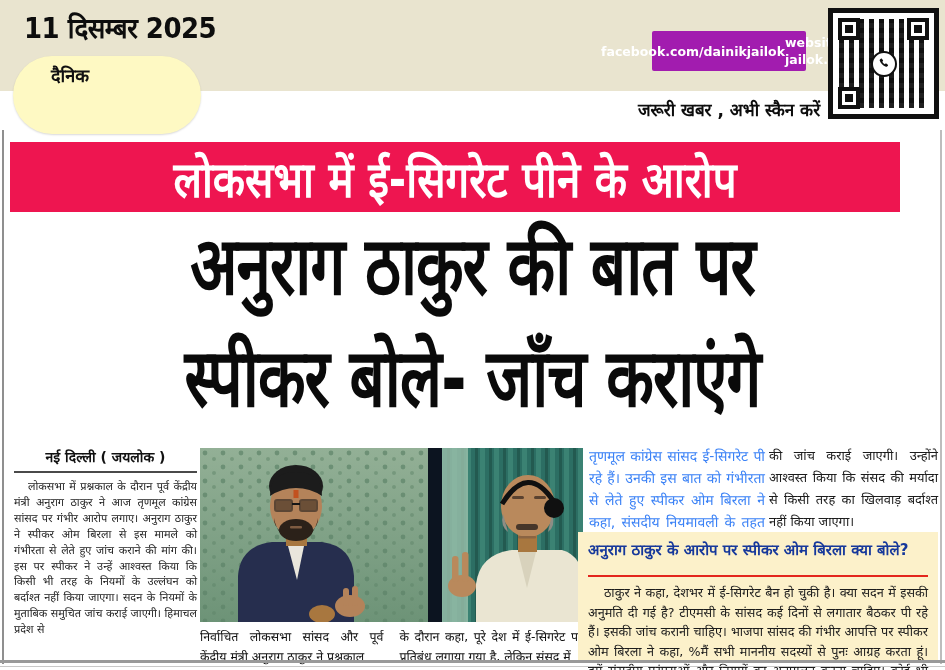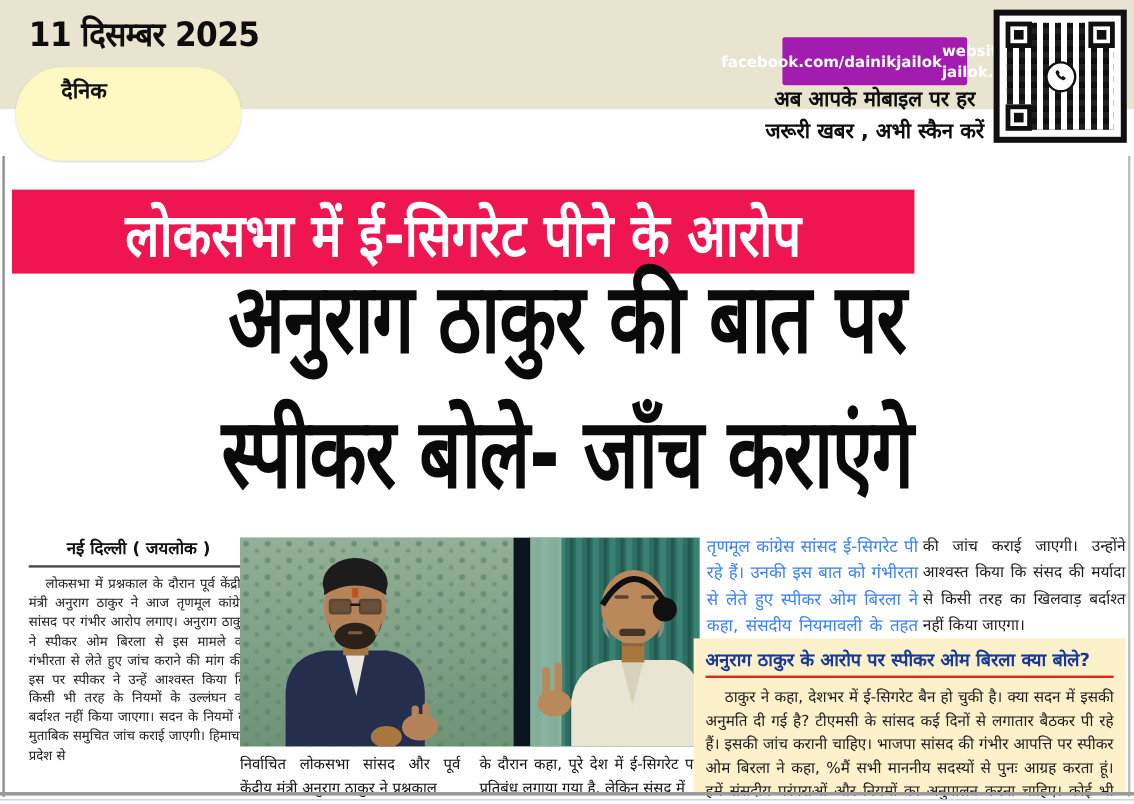--- a/index.html
+++ b/index.html
@@ -122,7 +122,7 @@
     </div>
 
     <div class="promo">
-      <span>अब आपके मोबाइल पर हर</span><br>
+      <br>
       <span>जरूरी खबर , अभी स्कैन करें</span>
     </div>
 

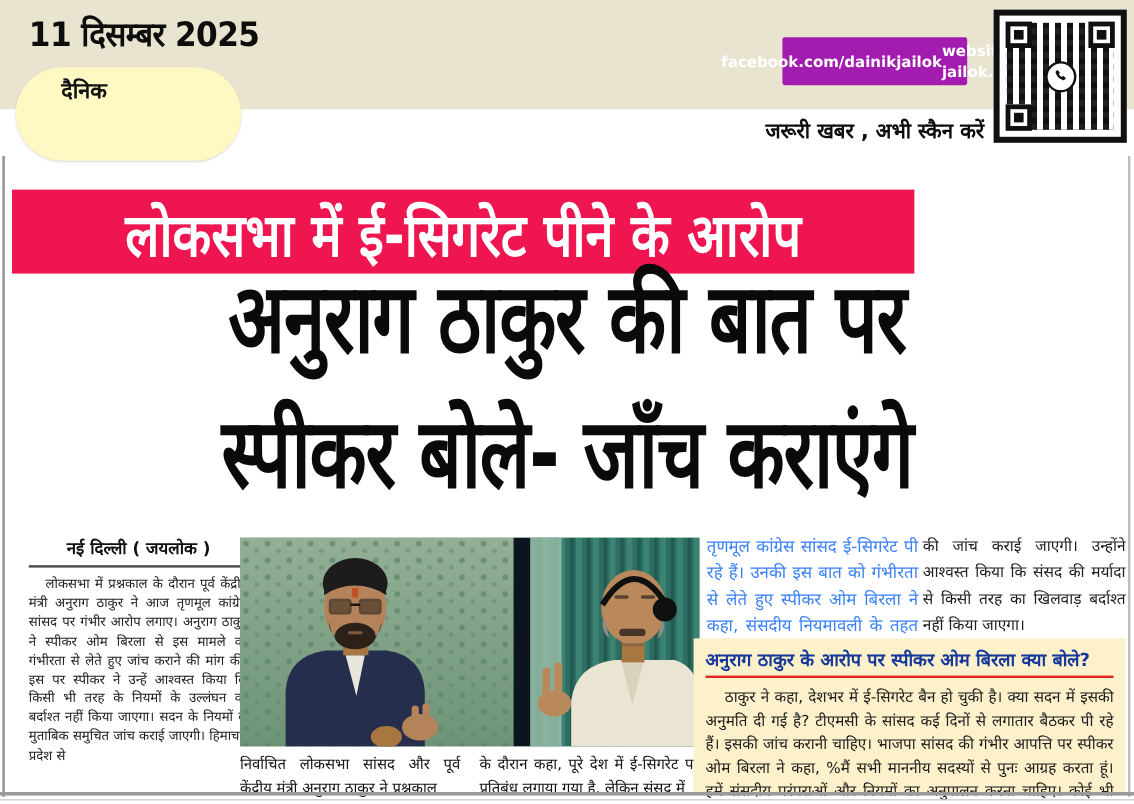--- a/index.html
+++ b/index.html
@@ -54,8 +54,8 @@
   }
   
   .kicker {
-    position:absolute; left:10px; top:142px; width:752px; height:70px; background:#ee1550;
-    display:flex; align-items:center; justify-content:center;margin-top:16px;
+    position:absolute; left:10px; top:142px; width:890px; height:70px; background:#ee1550;
+    display:flex; align-items:center; justify-content:center;
   }
   .kicker span {
     color:#fff; font-size:42px; font-weight:900; letter-spacing:0;

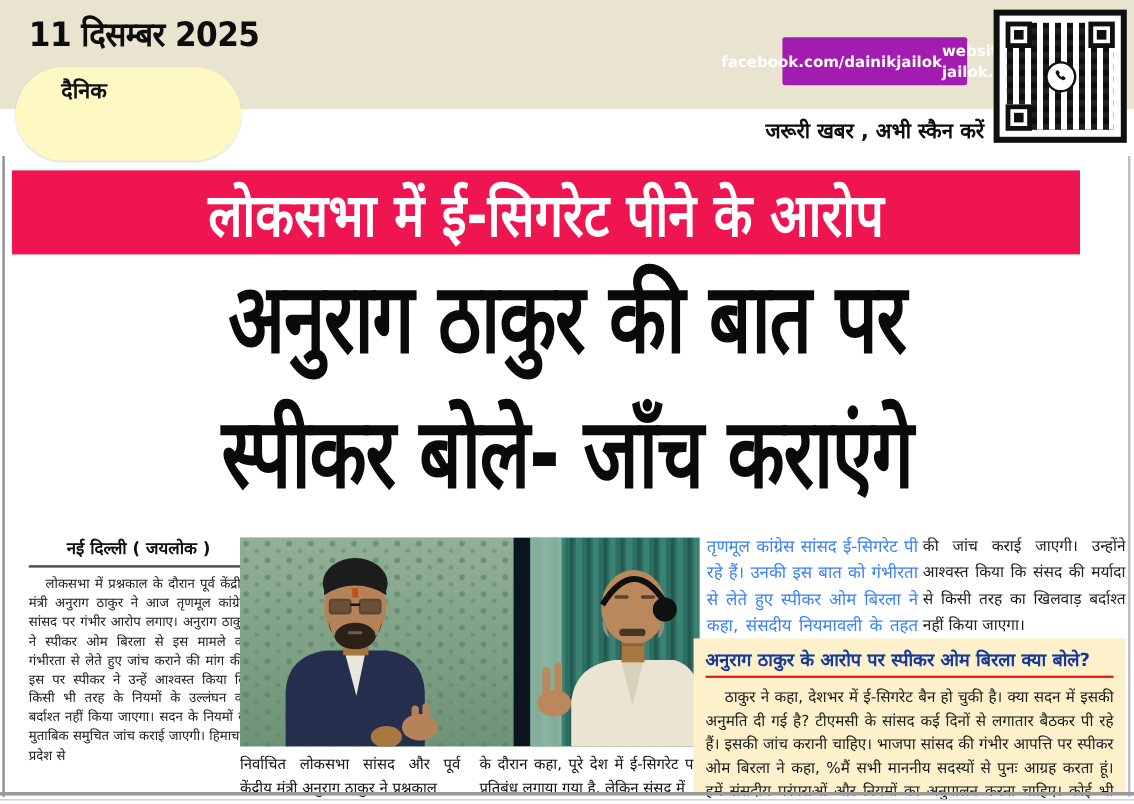--- a/index.html
+++ b/index.html
@@ -68,7 +68,7 @@
     letter-spacing:-1px; transform:scaleY(1.30); transform-origin:center; white-space:nowrap;
   }
   
-  .leftcol { position:absolute; left:24px; top:447px; width:183px; }
+  .leftcol { position:absolute; left:14px; top:447px; width:183px; }
   .dateline {
     text-align:center; font-size:14px; font-weight:bold; color:#111;
     padding-bottom:5px; border-bottom:2px solid #4a4a4a;

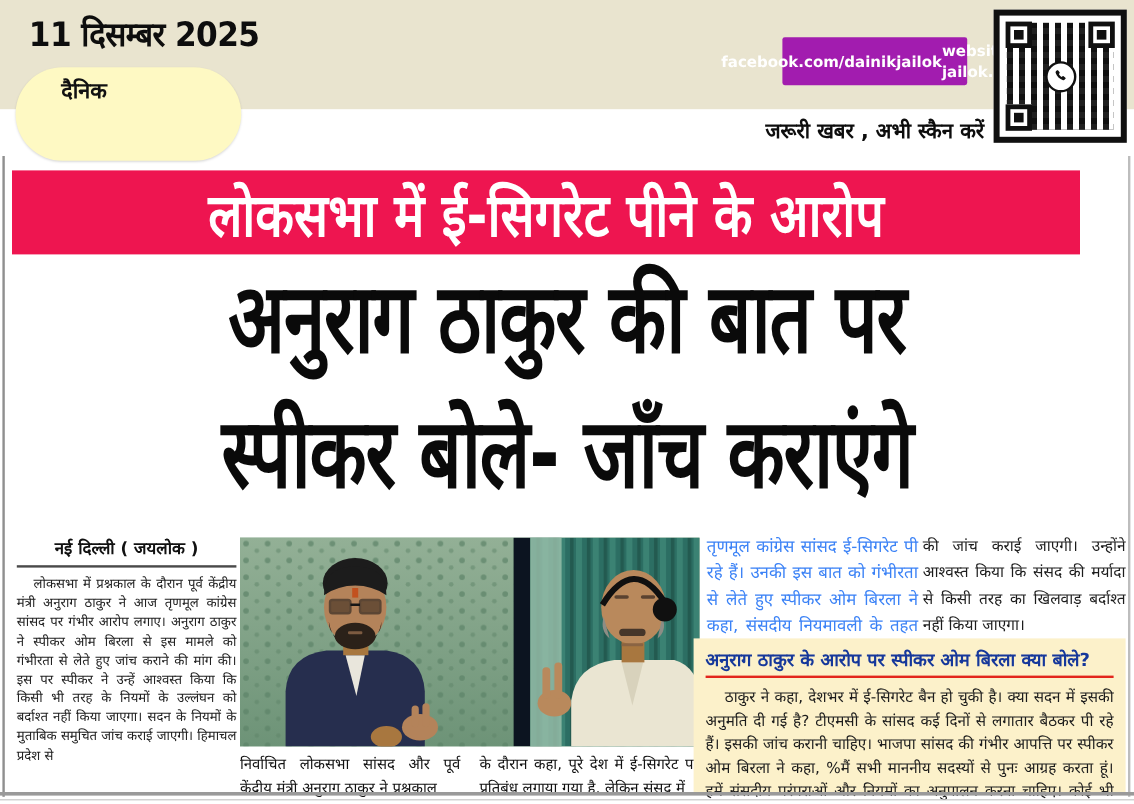--- a/index.html
+++ b/index.html
@@ -91,7 +91,7 @@
     background:#fcf1ca; padding:7px 10px 6px 10px;
   }
   .ytitle {
-    font-size:15px; font-weight:800; color:#16389b; padding-bottom:4px;
+    font-size:15px; font-weight:800; color:#16389b; padding-bottom:16px;
     border-bottom:2.5px solid #e3261d; white-space:nowrap;
   }
   .ybody {

